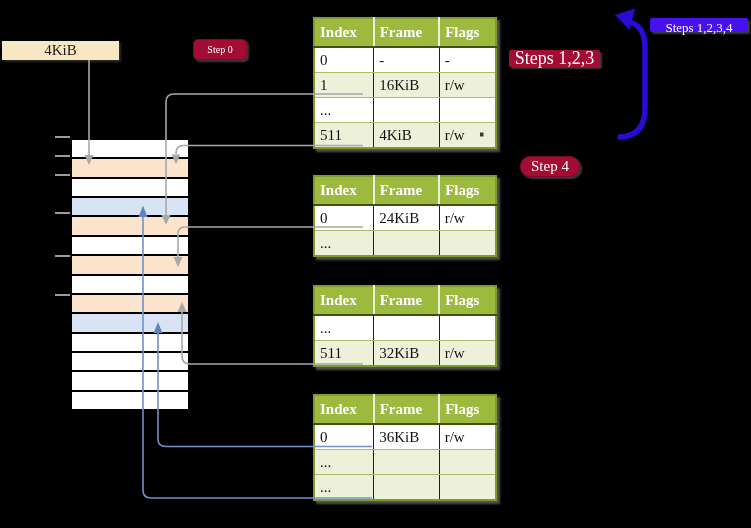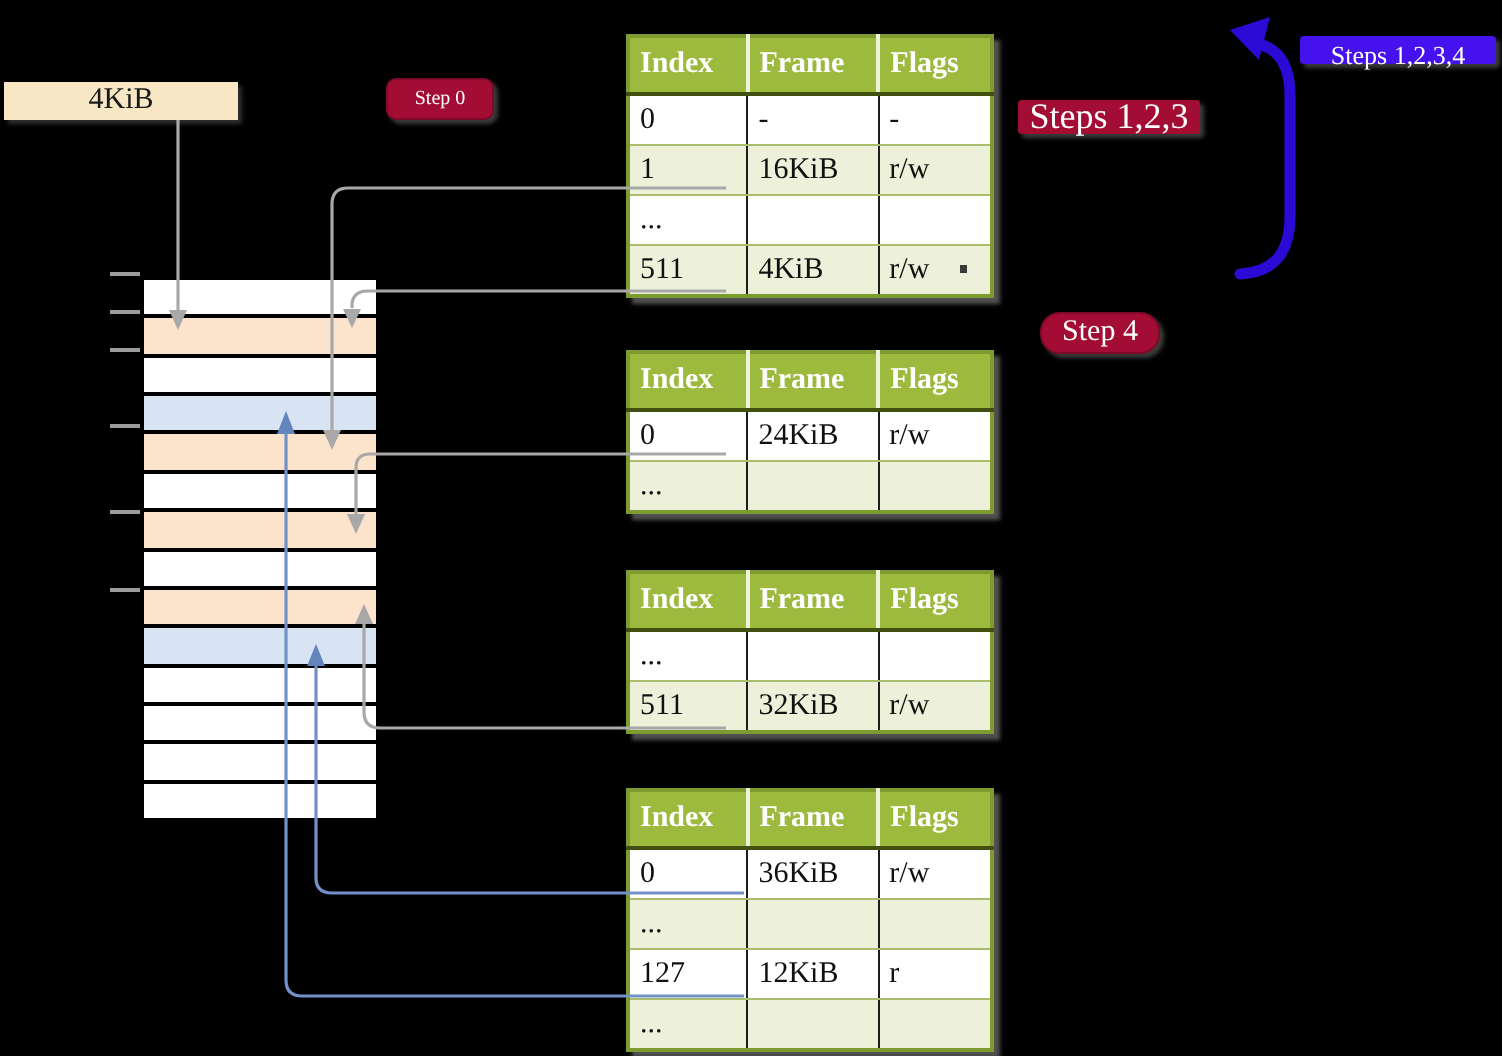--- a/index.html
+++ b/index.html
@@ -218,11 +218,6 @@
             <td></td>
             <td></td>
           </tr>
-          <tr>
-            <td>127</td>
-            <td>12KiB</td>
-            <td>r</td>
-          </tr>
           <tr class="shaded">
             <td>...</td>
             <td></td>

